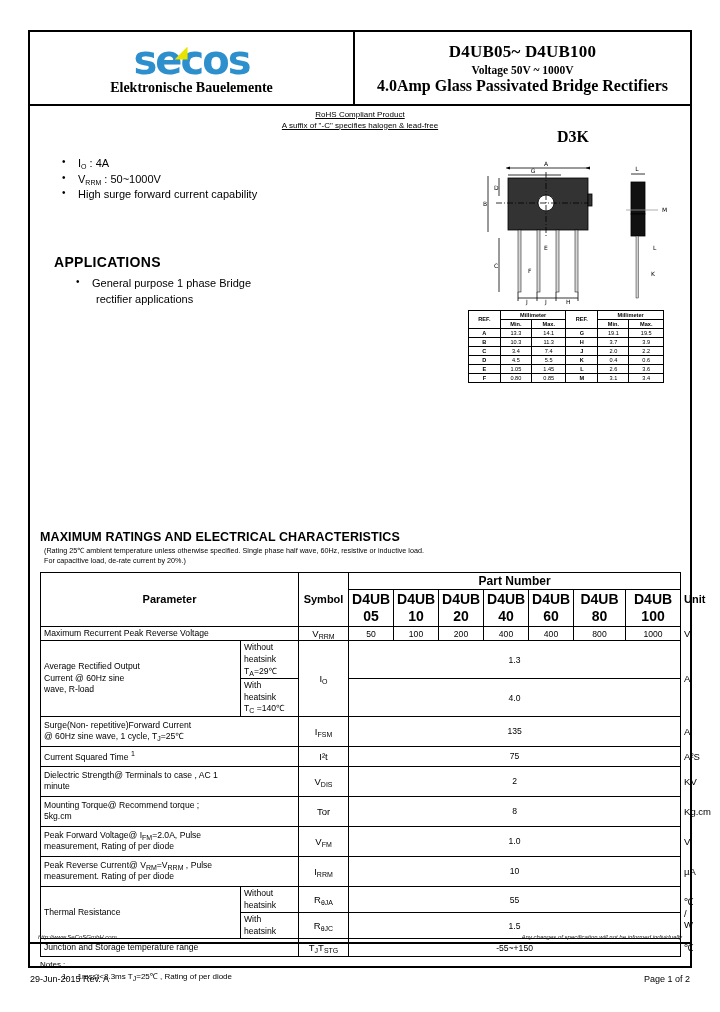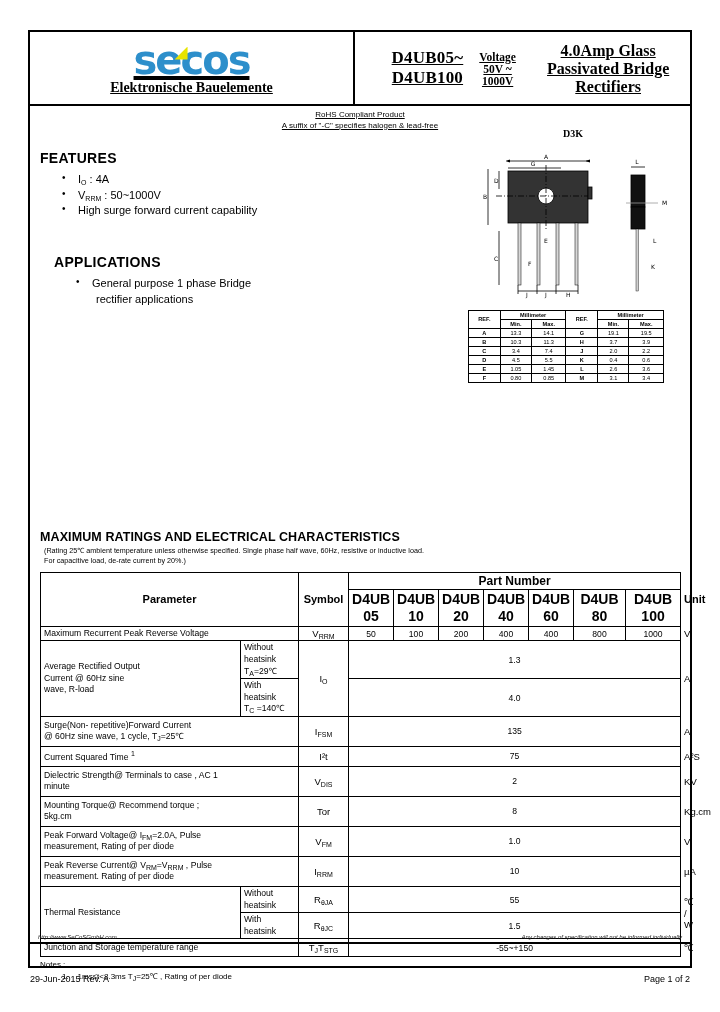--- a/index.html
+++ b/index.html
@@ -18,7 +18,7 @@
     border:2px solid #000;
   }
   
-  .hdr { display:flex; height:74px; border-bottom:2px solid #000;text-decoration:underline; }
+  .hdr { display:flex; height:74px; border-bottom:2px solid #000; }
   .hdr-left { width:325px; border-right:2px solid #000; display:flex;
               flex-direction:column; align-items:center; justify-content:center; }
   .logo-word { font-family:"DejaVu Sans", sans-serif; font-weight:bold;

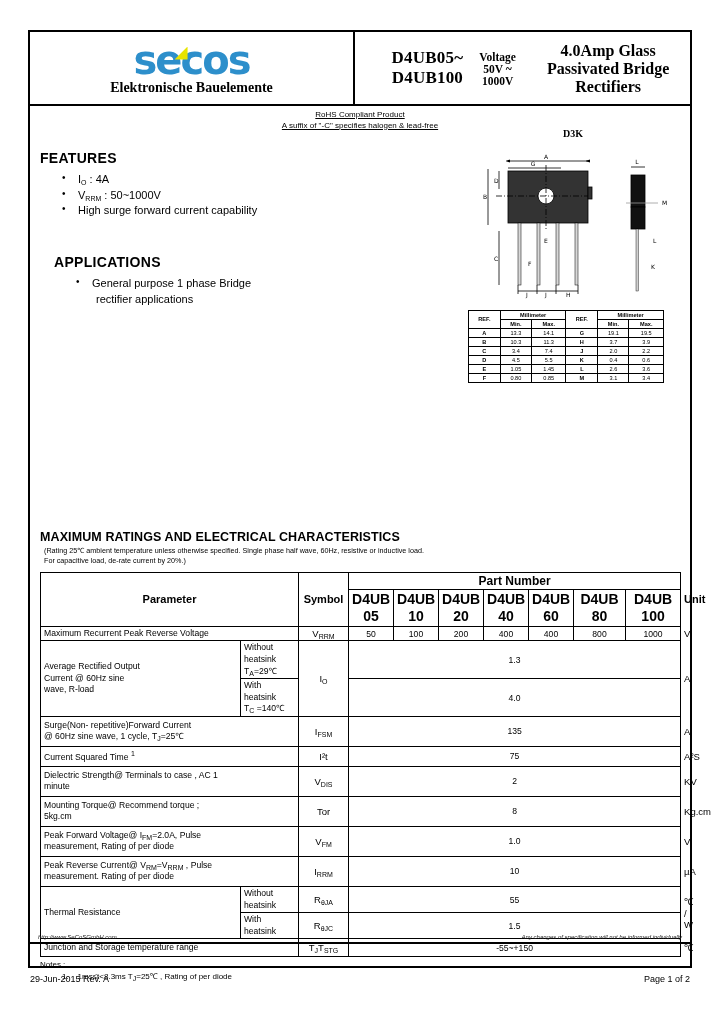--- a/index.html
+++ b/index.html
@@ -31,9 +31,9 @@
   }
   .logo-sub { font-family:"Liberation Serif", serif; font-weight:bold;
               font-size:14px; margin-top:1px;text-align:right; }
-  .hdr-right { flex:1; display:flex; flex-direction:row;
+  .hdr-right { flex:1; display:flex; flex-direction:column;
                align-items:center; justify-content:center;
-               font-family:"Liberation Serif", serif; text-align:center;margin-left:31px; }
+               font-family:"Liberation Serif", serif; text-align:center; }
   .hdr-title { font-size:17px; font-weight:bold; letter-spacing:.2px; }
   .hdr-l2 { font-size:11.5px; font-weight:bold; margin-top:2px; }
   .hdr-l3 { font-size:16px; font-weight:bold; margin-top:1px; }

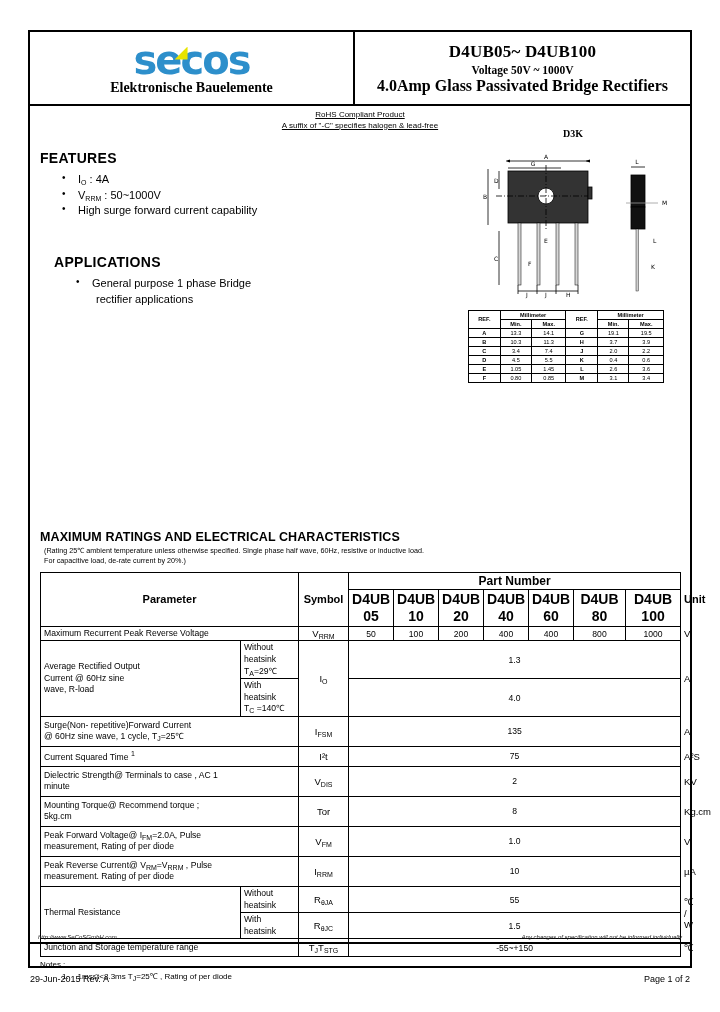--- a/index.html
+++ b/index.html
@@ -55,7 +55,7 @@
 
   
   .draw-wrap { position:absolute; left:432px; top:-4px; width:222px; height:200px; }
-  .d3k { text-align:center; font-size:10px; font-weight:bold; font-family:"Liberation Serif", serif; }
+  .d3k { text-align:center; font-size:16px; font-weight:bold; font-family:"Liberation Serif", serif; }
   .draw-svg { display:block; margin:0 auto; }
 
   

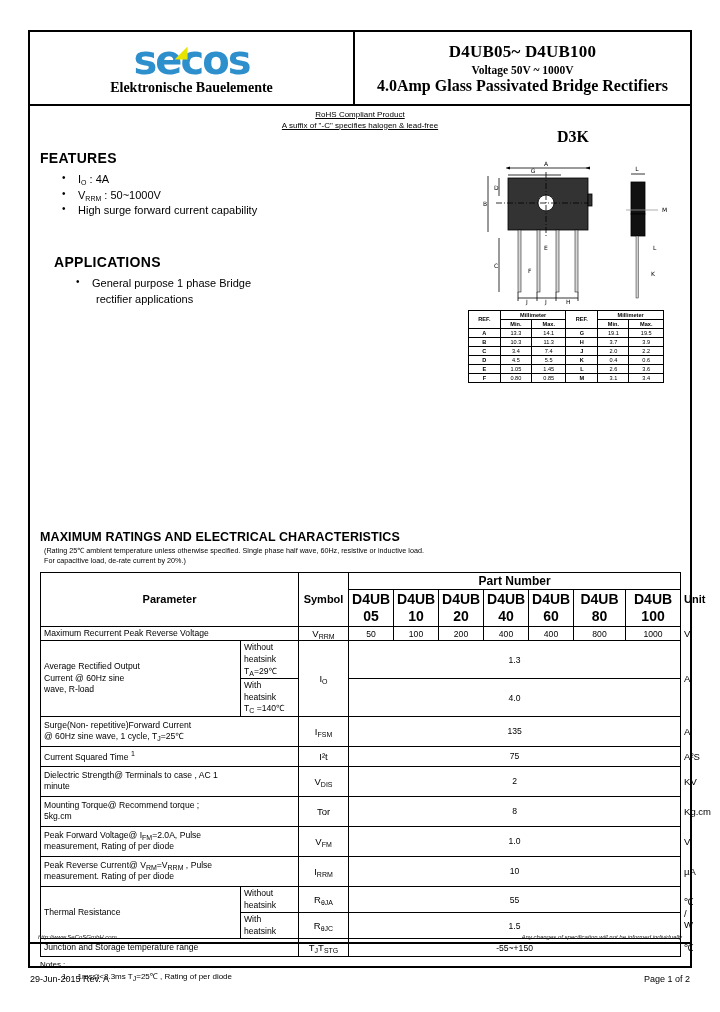--- a/index.html
+++ b/index.html
@@ -124,7 +124,6 @@
   <div class="body-area">
 
     <div class="features">
-      <div class="sec-title">FEATURES</div>
       <ul class="bul">
         <li><span>I</span><sub>O</sub><span> : 4A</span></li>
         <li><span>V</span><sub>RRM</sub><span> : 50~1000V</span></li>

